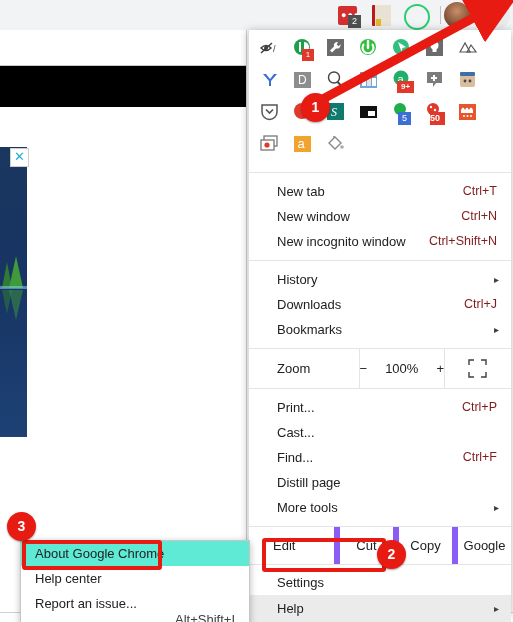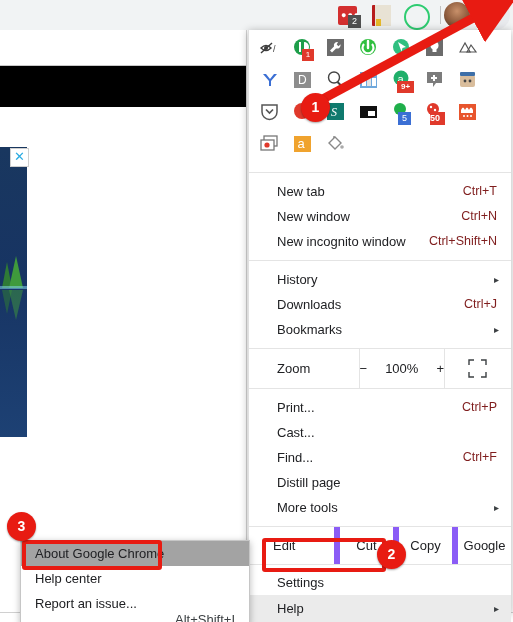--- a/index.html
+++ b/index.html
@@ -119,7 +119,7 @@
     font-size:13px;color:#202124;
   }
   #help-submenu .si{position:relative;height:25px;line-height:25px;padding-left:14px;white-space:nowrap;}
-  #help-submenu .si.hl{background:#a3a3a3;}
+  #help-submenu .si.hl{background:#5eead4;}
   #help-submenu .si .acc{position:absolute;right:14px;top:16px;color:#3c4043;}
 
   

